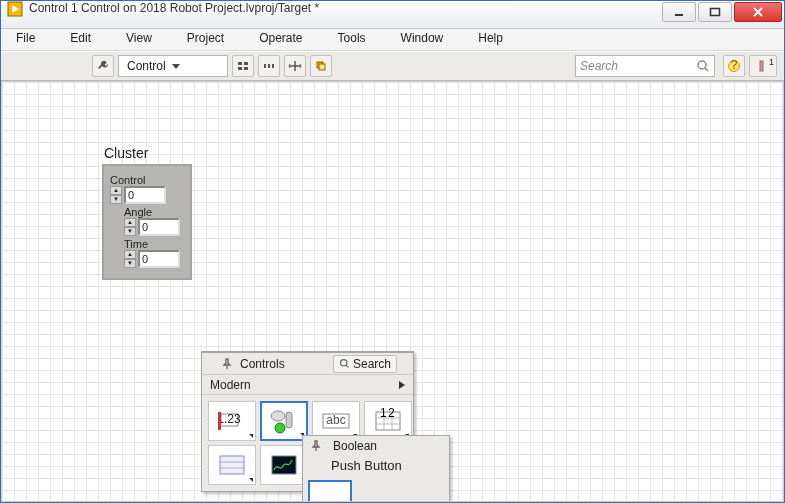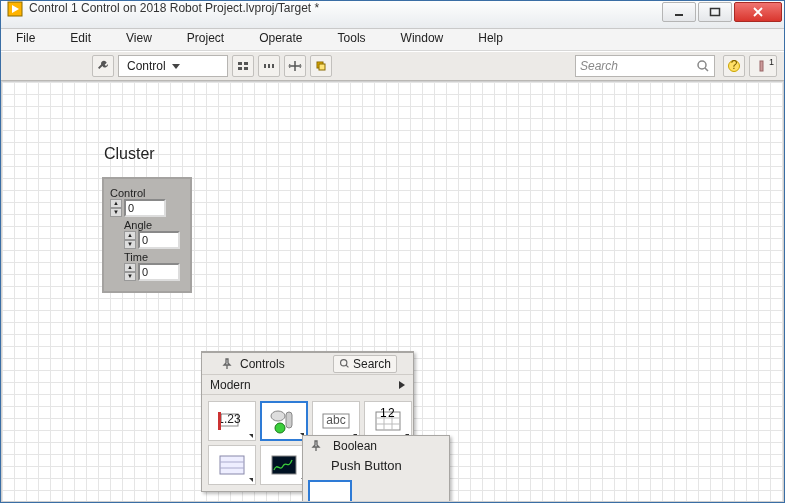--- a/index.html
+++ b/index.html
@@ -24,7 +24,7 @@
 .righttool{display:flex;align-items:center;gap:4px;margin-left:4px}
 .canvas{flex:1;position:relative;background:#fff;background-image:linear-gradient(#e5e5e5 1px,transparent 1px),linear-gradient(90deg,#e5e5e5 1px,transparent 1px);background-size:12px 12px;border:1px solid #cfcfcf;margin:0;overflow:hidden}
 .cluster{position:absolute;left:100px;top:63px;width:90px}
-.cluster-label{font-size:16px;margin-bottom:14px;padding-left:2px}
+.cluster-label{font-size:14px;margin-bottom:3px;padding-left:2px}
 .cluster-body{background:#b7b5b2;border:2px solid #a4a2a0;padding:6px 6px 8px 6px}
 .numrow{display:flex;align-items:center;gap:2px;margin-bottom:2px}
 .spinner{width:12px;height:18px;display:flex;flex-direction:column}

